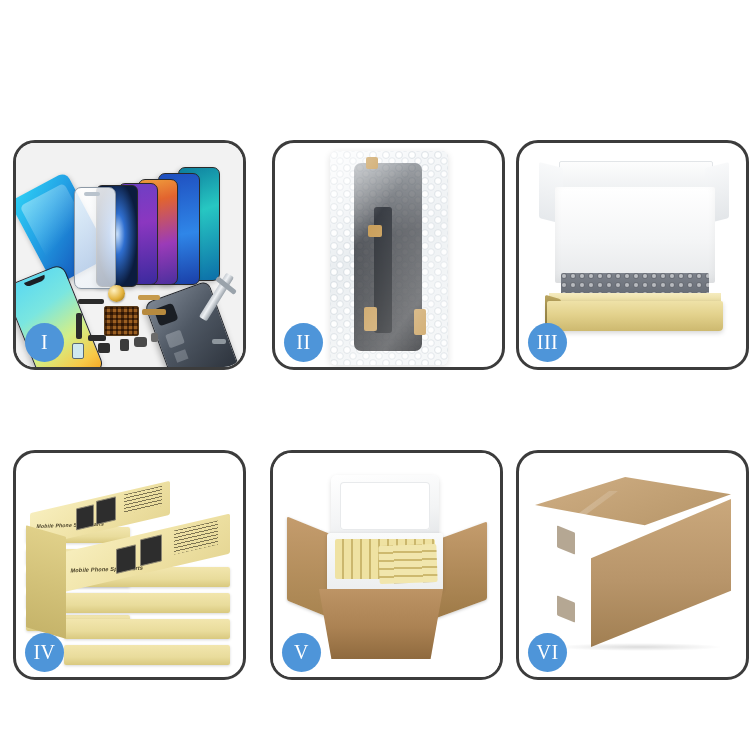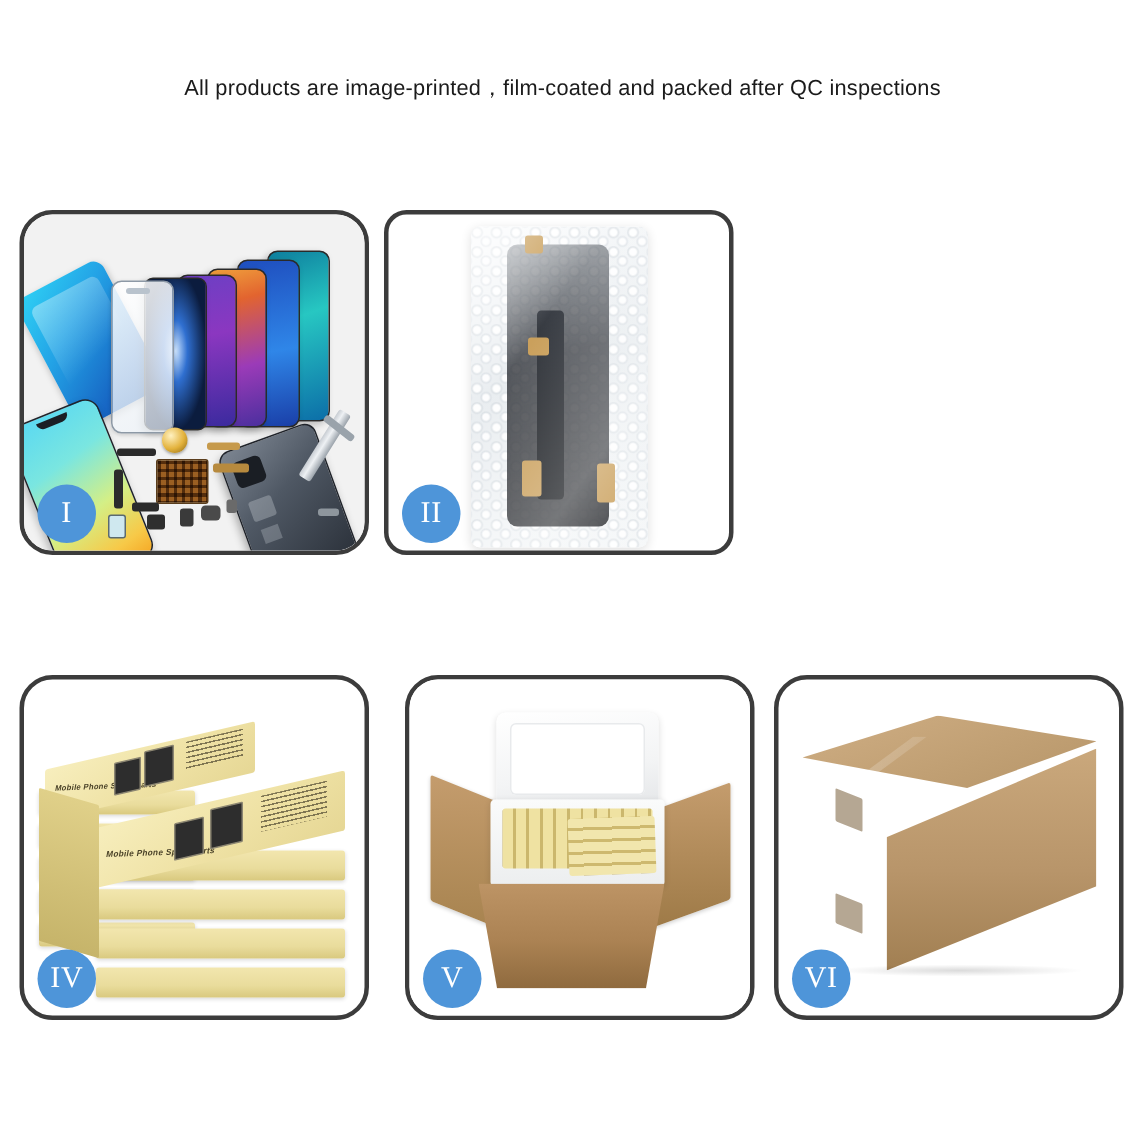--- a/index.html
+++ b/index.html
@@ -397,7 +397,6 @@
 <div class="page">
 
   <div class="header">
-    <div class="sub-title">All products are image-printed，film-coated and packed after QC inspections</div>
   </div>
 
   <div class="grid">

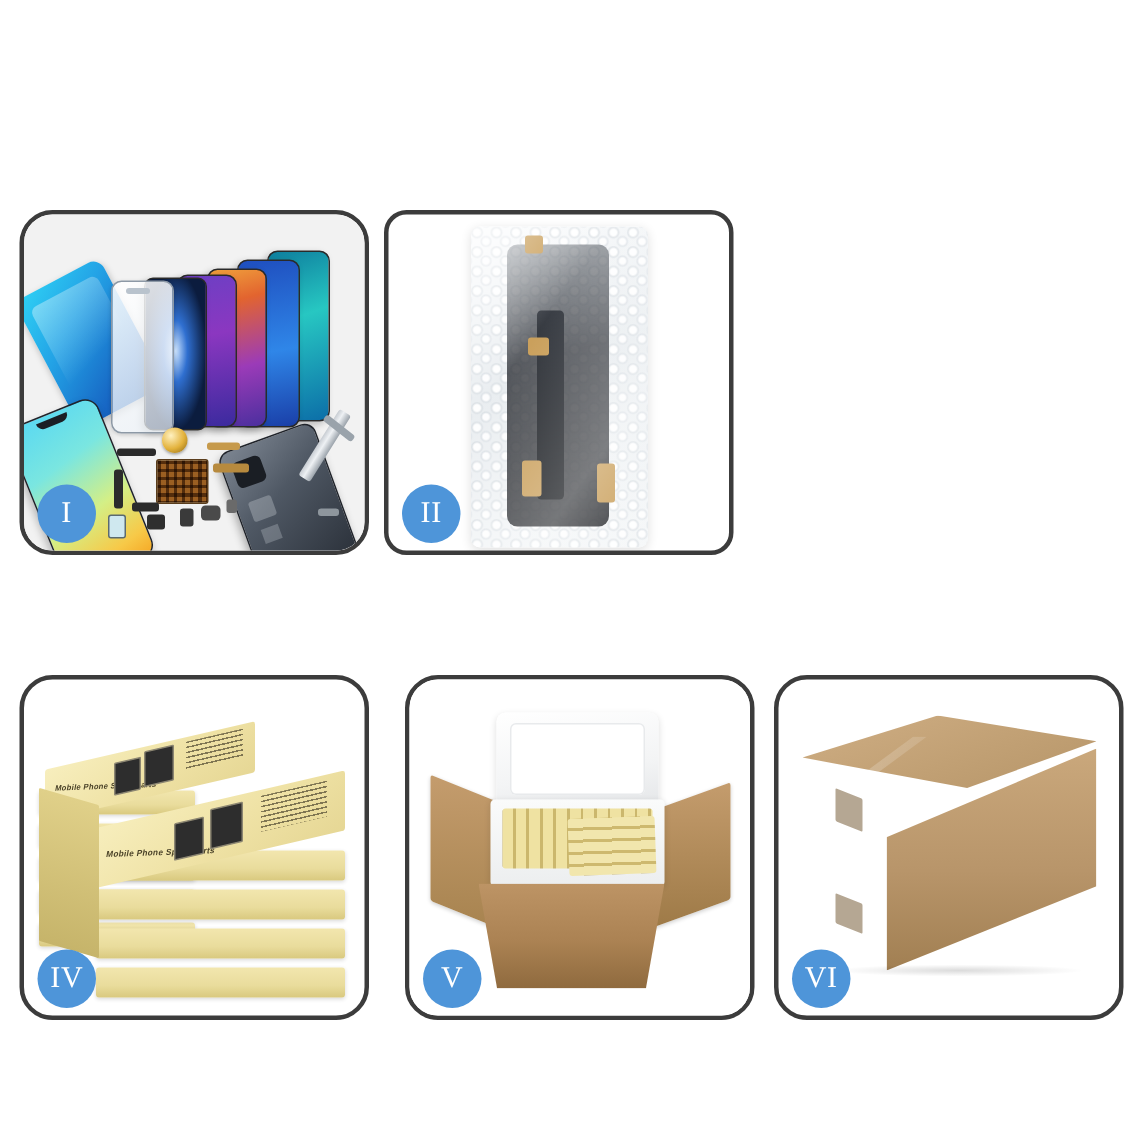--- a/index.html
+++ b/index.html
@@ -76,7 +76,7 @@
     overflow: hidden;
   }
   .p1 { left: 0px;   top: 0px;   }
-  .p2 { left: 243px; top: 0px; border-radius: 15px;   }
+  .p2 { left: 259px; top: 0px;   }
   .p3 { left: 503px; top: 0px;   }
   .p4 { left: 0px;   top: 310px; }
   .p5 { left: 257px; top: 310px; }

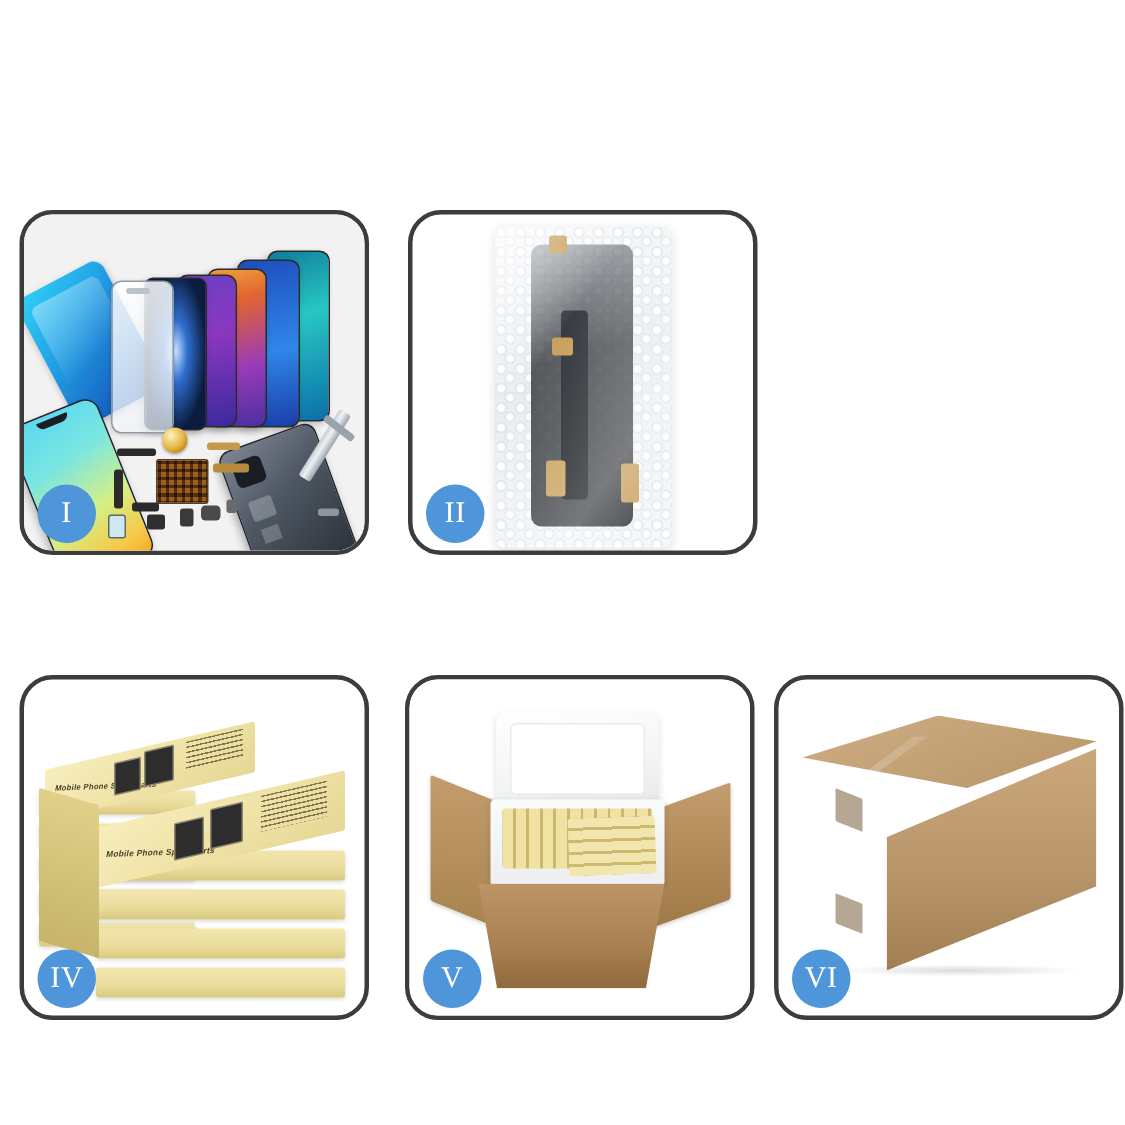--- a/index.html
+++ b/index.html
@@ -448,6 +448,21 @@
       <div class="badge">II</div>
     </div>
 
+    <div class="panel p3">
+      <div class="inner">
+        <div class="p3box">
+          <div class="p3-lid-back"></div>
+          <div class="p3-wing-l"></div>
+          <div class="p3-wing-r"></div>
+          <div class="p3-foam-tall"></div>
+          <div class="p3-grey-fill"></div>
+          <div class="p3-tray-top"></div>
+          <div class="p3-tray-left"></div>
+          <div class="p3-tray-front"></div>
+        </div>
+      </div>
+      <div class="badge">III</div>
+    </div>
 
     <div class="panel p4">
       <div class="inner">

